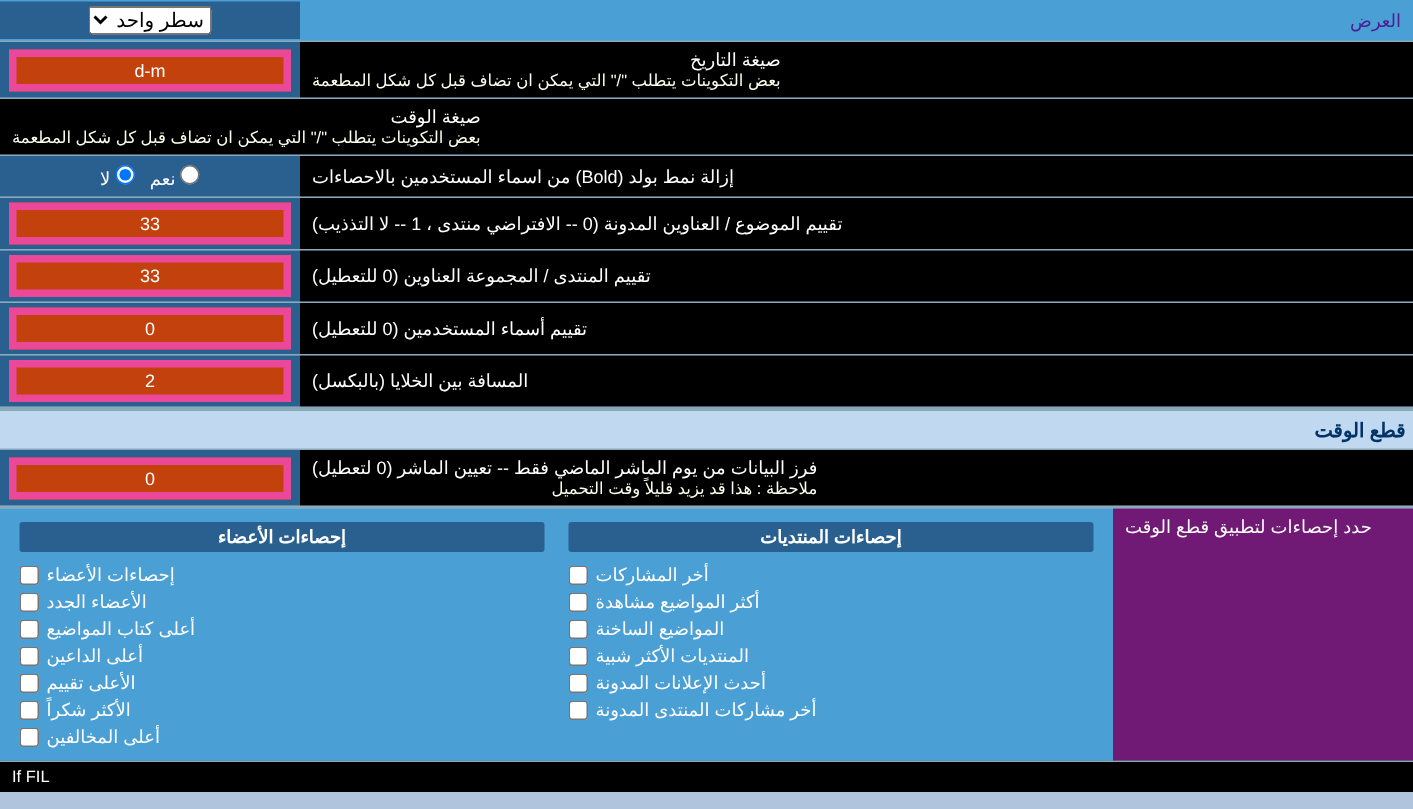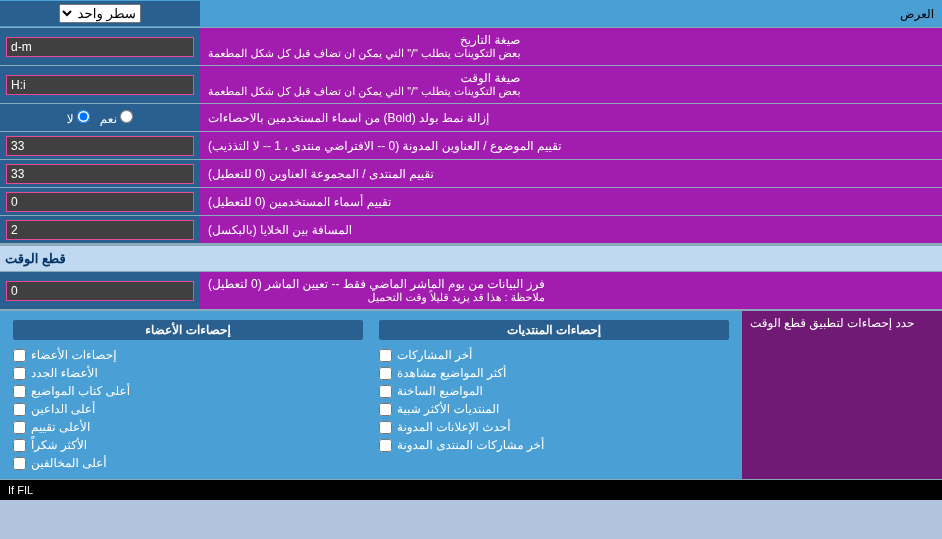--- a/index.html
+++ b/index.html
@@ -149,7 +149,7 @@
 
     .top-header-label {
       flex: 1;
-      color: #000000;
+      color: #4c1d95;
       text-align: right;
       padding: 5px 8px;
       font-size: 12px;

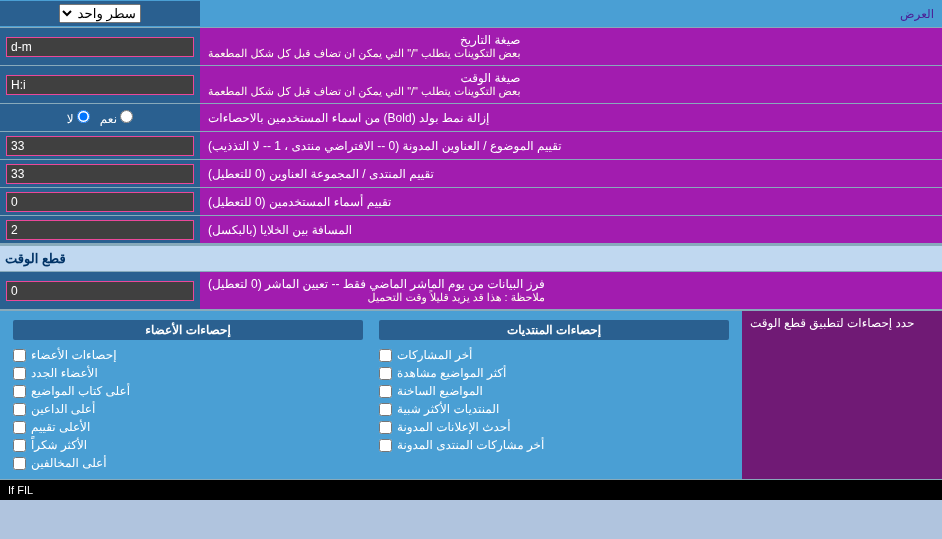--- a/index.html
+++ b/index.html
@@ -45,10 +45,10 @@
 
     .row-input input[type="text"] {
       width: 100%;
-      background: #404040;
-      border: 1px solid #ec4899;
-      color: #fff;
-      text-align: left;
+      background: #c2410c;
+      border: 5px solid #ec4899;
+      color: #fff;
+      text-align: center;
       padding: 2px 4px;
       font-size: 12px;
       direction: ltr;

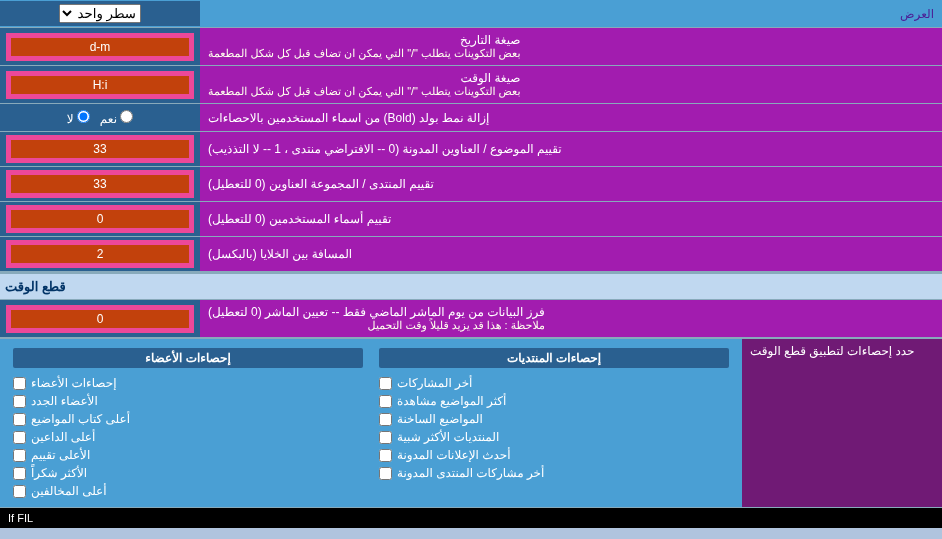--- a/index.html
+++ b/index.html
@@ -24,7 +24,7 @@
 
     .row-label {
       flex: 1;
-      background: #a21caf;
+      background: #000000;
       color: #fff;
       padding: 5px 8px;
       text-align: right;

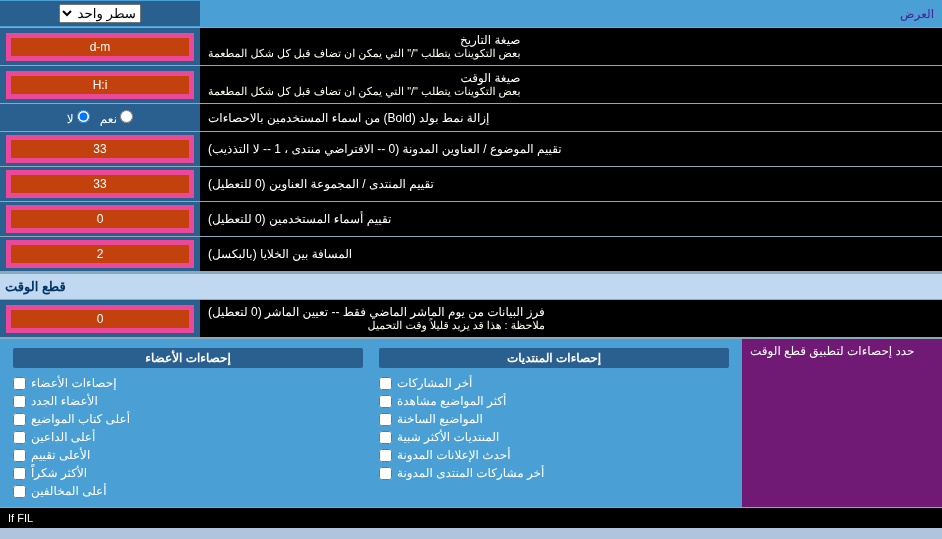--- a/index.html
+++ b/index.html
@@ -199,9 +199,6 @@
         <div class="note-text">بعض التكوينات يتطلب "/" التي يمكن ان تضاف قبل كل شكل المطعمة</div>
       </div>
     </div>
-    <div class="row-input">
-      <input type="text" value="H:i" style="">
-    </div>
   </div>
 
   <div class="row">

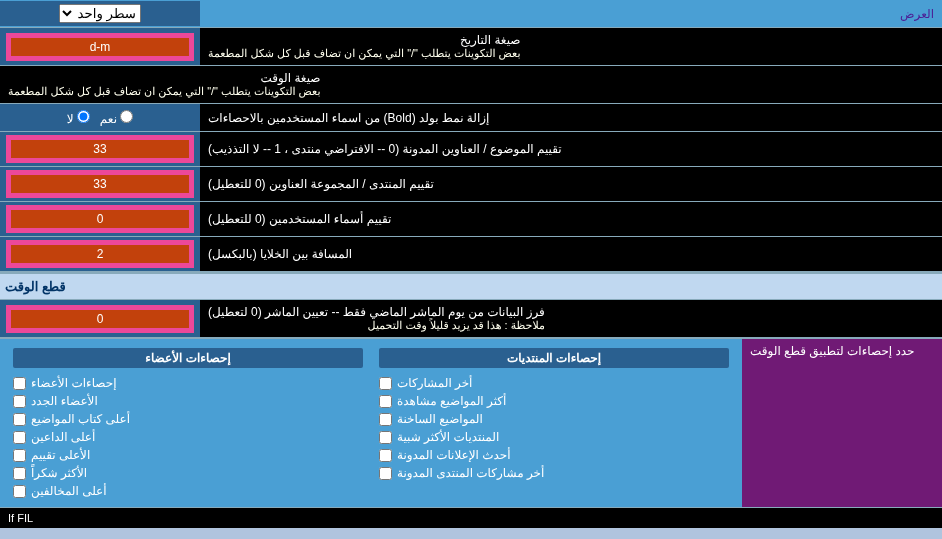--- a/index.html
+++ b/index.html
@@ -69,7 +69,7 @@
     .section-header {
       background: #c0d8f0;
       color: #003366;
-      text-align: left;
+      text-align: right;
       padding: 5px;
       font-weight: bold;
       font-size: 13px;

